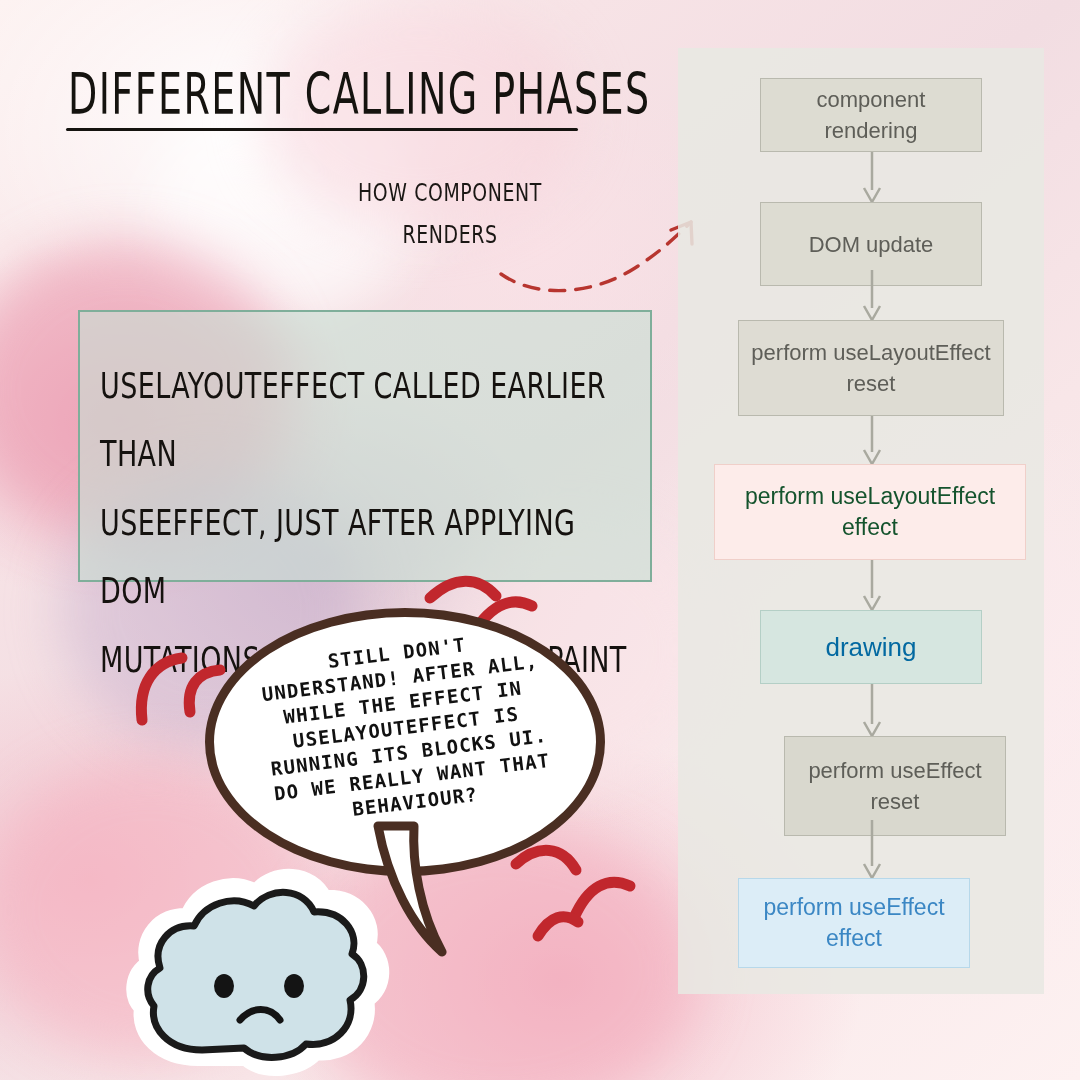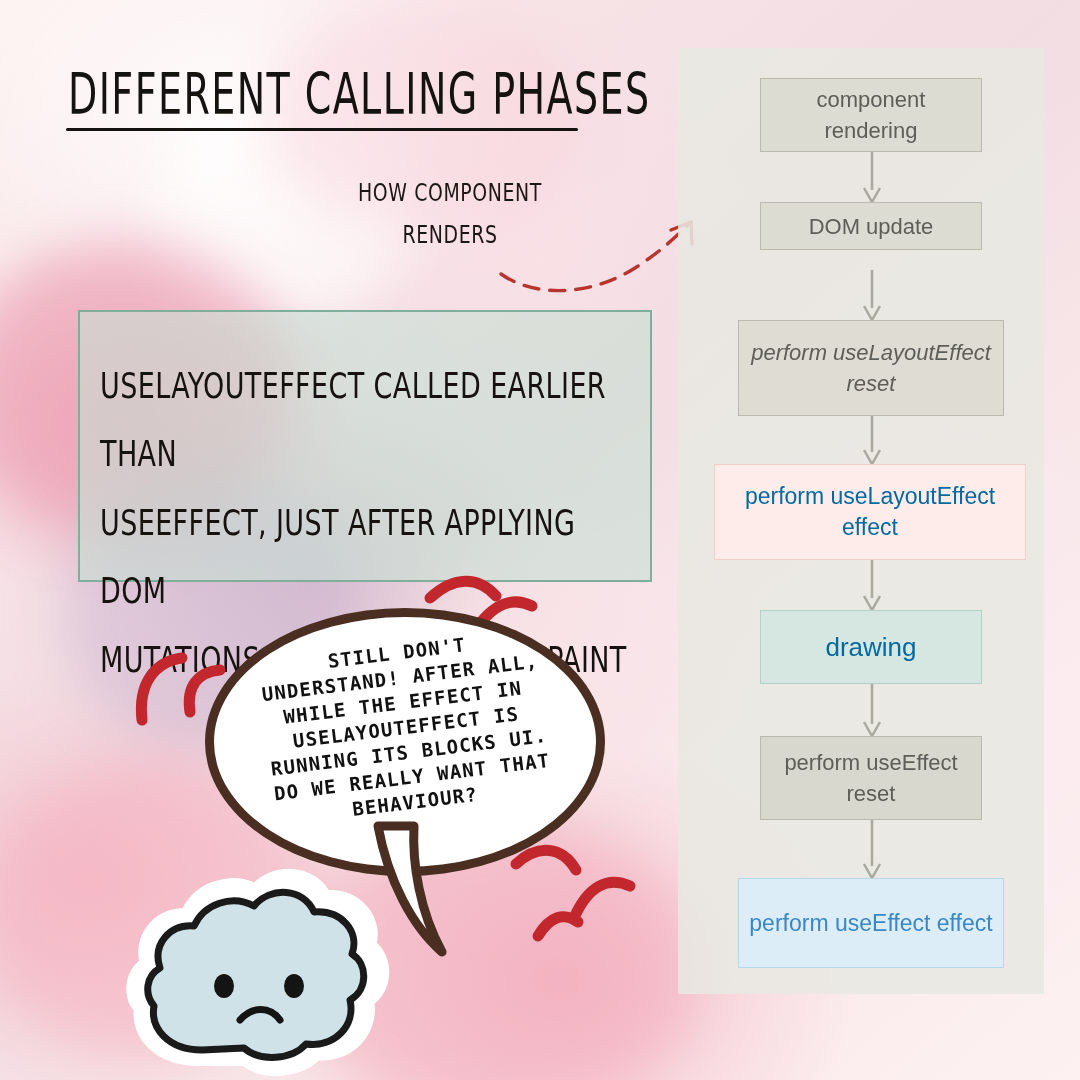--- a/index.html
+++ b/index.html
@@ -184,7 +184,7 @@
   }
   .flow-node.wide { left: 738px; width: 266px; font-style: italic; }
   .flow-node.n1 { top: 78px;  height: 74px; }
-  .flow-node.n2 { top: 202px; height: 48px; }
+  .flow-node.n2 { top: 202px; height: 84px; }
   .flow-node.n3 { top: 320px; height: 96px; background: #dedcd3; }
   .flow-node.n4 {
     top: 464px; height: 96px; left: 714px; width: 312px;

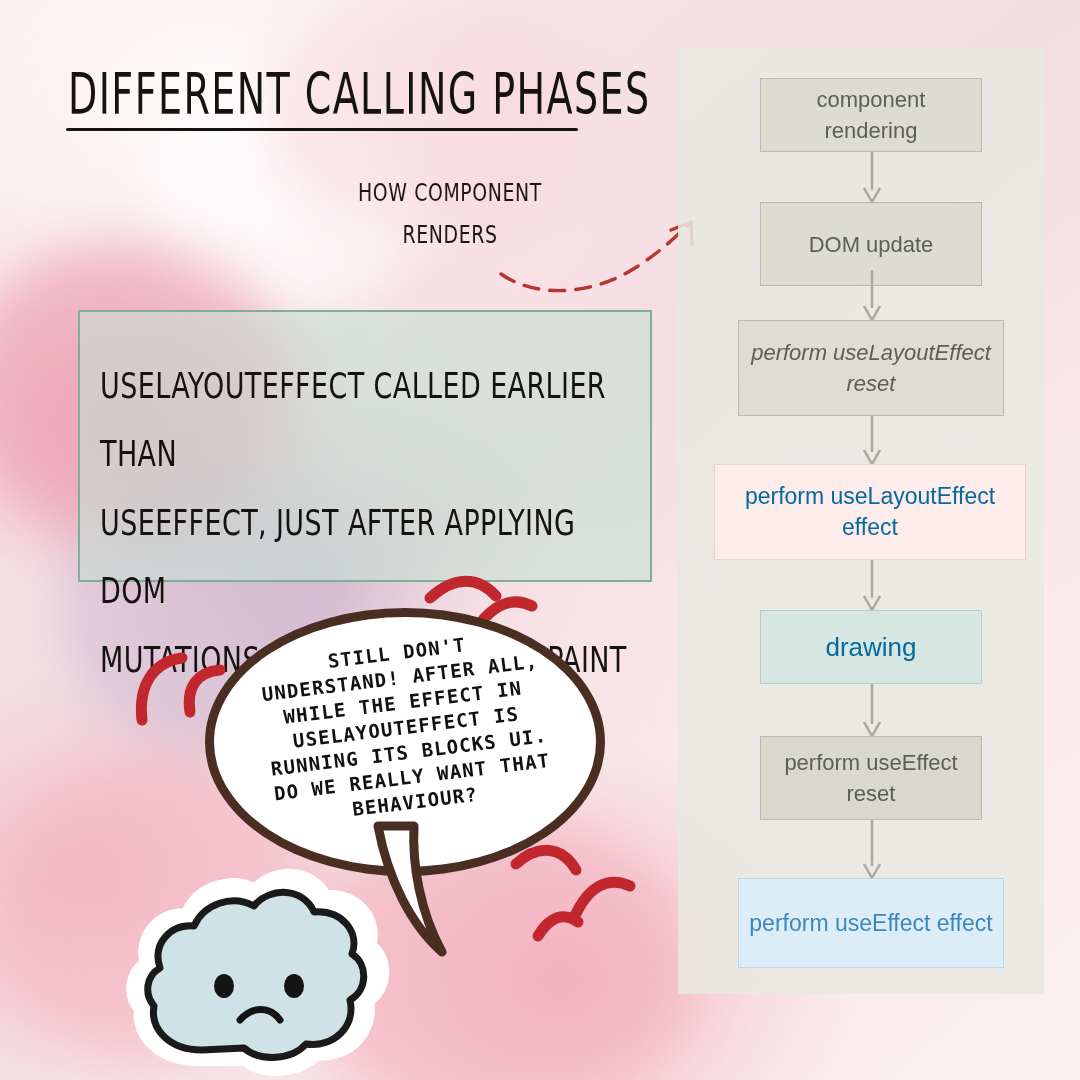--- a/index.html
+++ b/index.html
@@ -182,7 +182,7 @@
     justify-content: center;
     padding: 2px 8px;
   }
-  .flow-node.wide { left: 738px; width: 266px; font-style: italic; }
+  .flow-node.wide { left: 738px; width: 266px; }
   .flow-node.n1 { top: 78px;  height: 74px; }
   .flow-node.n2 { top: 202px; height: 84px; }
   .flow-node.n3 { top: 320px; height: 96px; background: #dedcd3; }

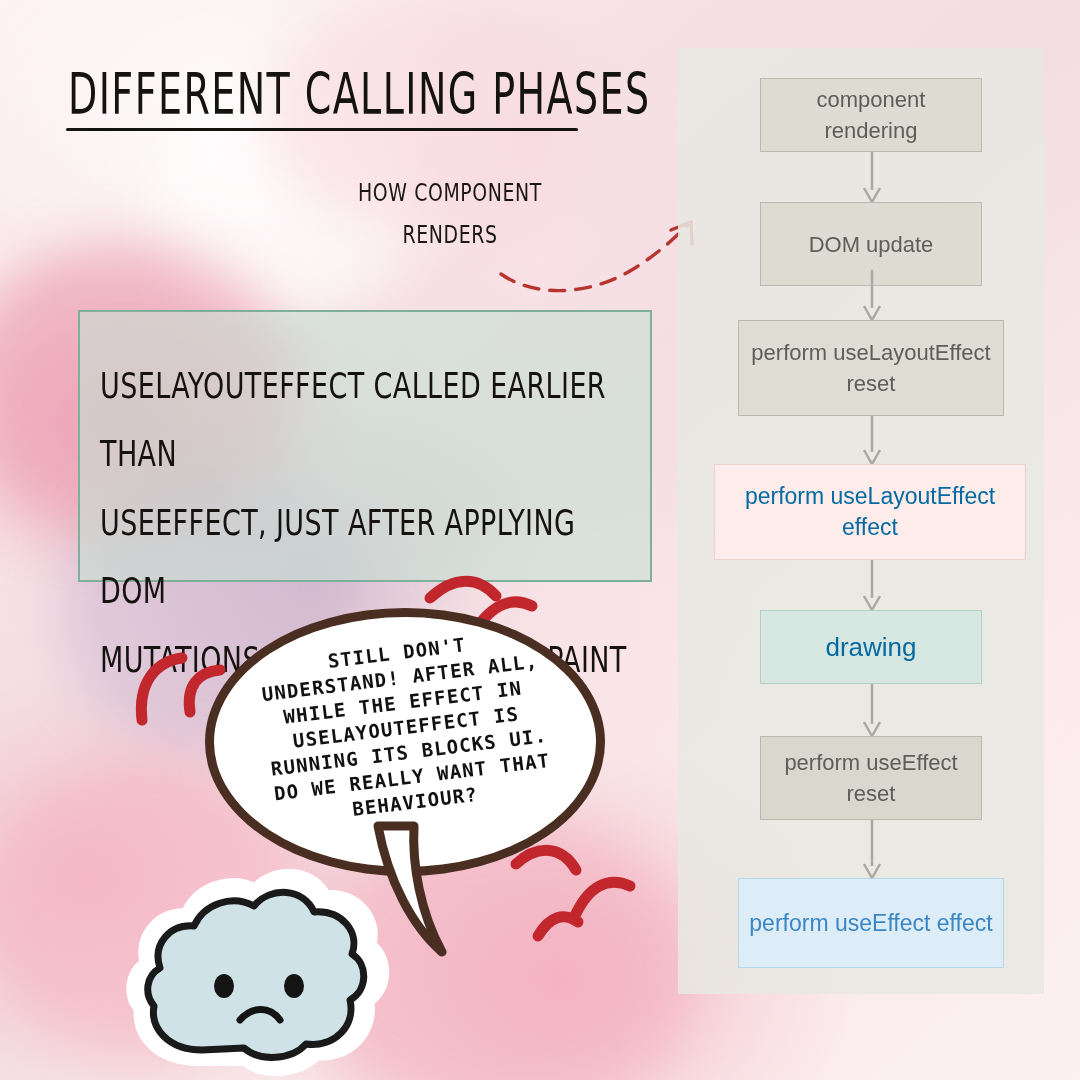--- a/index.html
+++ b/index.html
@@ -188,7 +188,7 @@
   .flow-node.n3 { top: 320px; height: 96px; background: #dedcd3; }
   .flow-node.n4 {
     top: 464px; height: 96px; left: 714px; width: 312px;
-    background: #fdecea; border-color: #f0cfc9; color: #0369a1; font-size: 23px;
+    background: #fdecea; border-color: #f0cfc9; color: #14532d; font-size: 23px;
   }
   .flow-node.n5 {
     top: 610px; height: 74px; left: 760px; width: 222px;

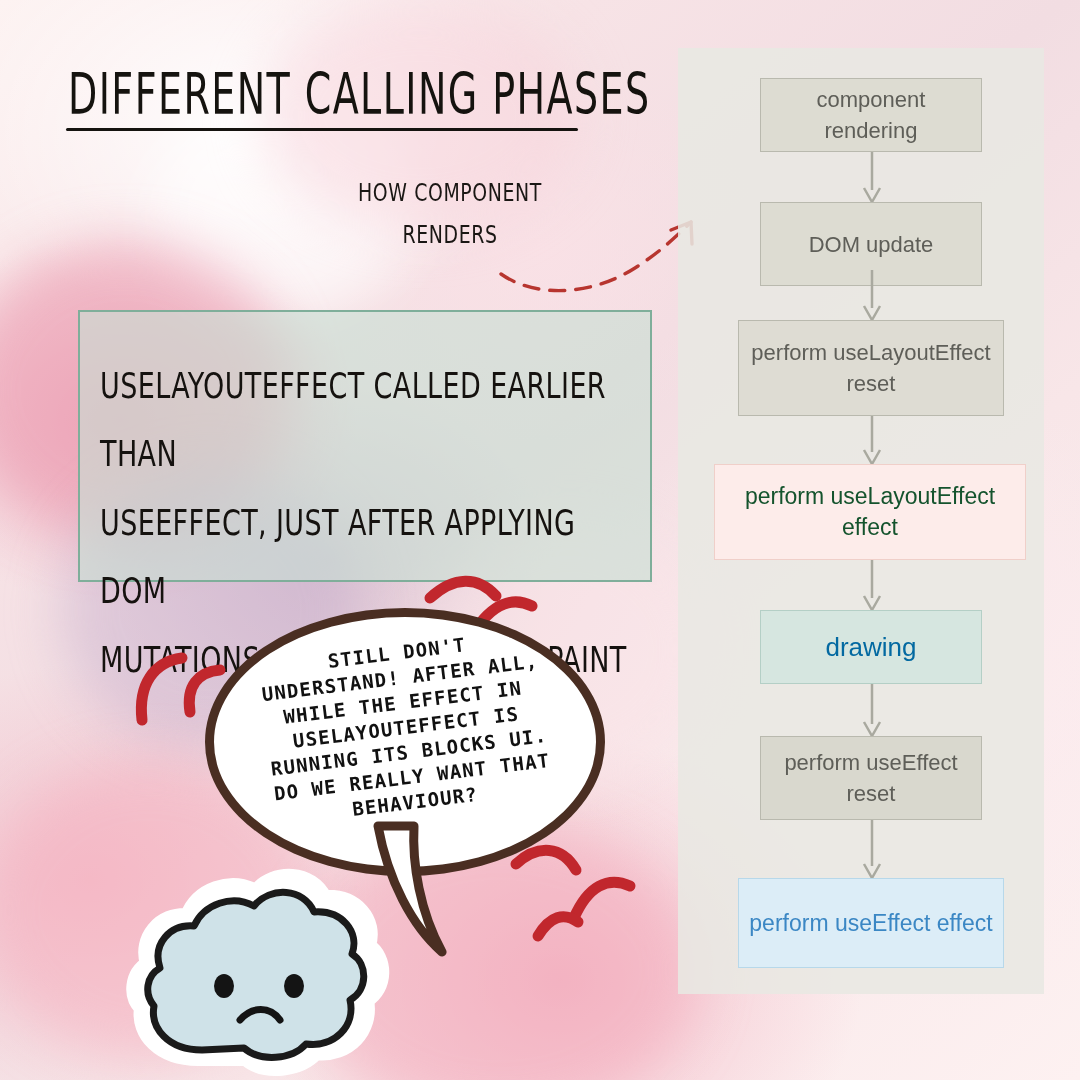--- a/index.html
+++ b/index.html
@@ -194,7 +194,7 @@
     top: 610px; height: 74px; left: 760px; width: 222px;
     background: #d6e6e0; border-color: #b4cfc6; color: #0369a1; font-size: 26px;
   }
-  .flow-node.n6 { top: 736px; height: 84px; background: #d9d8ce; }
+  .flow-node.n6 { top: 736px; height: 100px; background: #d9d8ce; margin-left: 24px; }
   .flow-node.n7 {
     top: 878px; height: 90px; left: 738px; width: 266px;
     background: #dcedf7; border-color: #b7d8ea; color: #3b87c4; font-size: 23px;

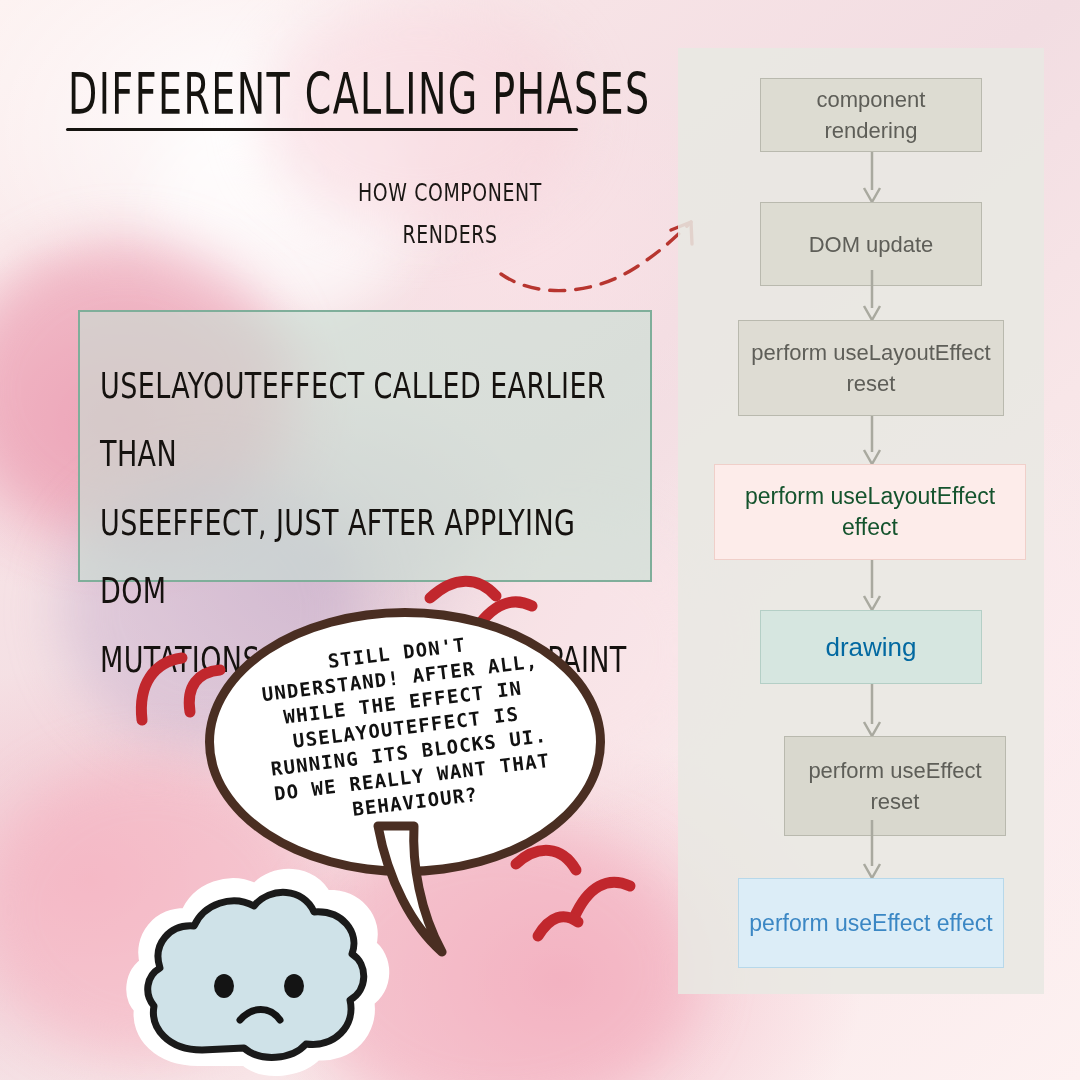--- a/index.html
+++ b/index.html
@@ -196,7 +196,7 @@
   }
   .flow-node.n6 { top: 736px; height: 100px; background: #d9d8ce; margin-left: 24px; }
   .flow-node.n7 {
-    top: 878px; height: 90px; left: 738px; width: 266px;
+    top: 878px; height: 90px; left: 738px; width: 232px;
     background: #dcedf7; border-color: #b7d8ea; color: #3b87c4; font-size: 23px;
   }
 

